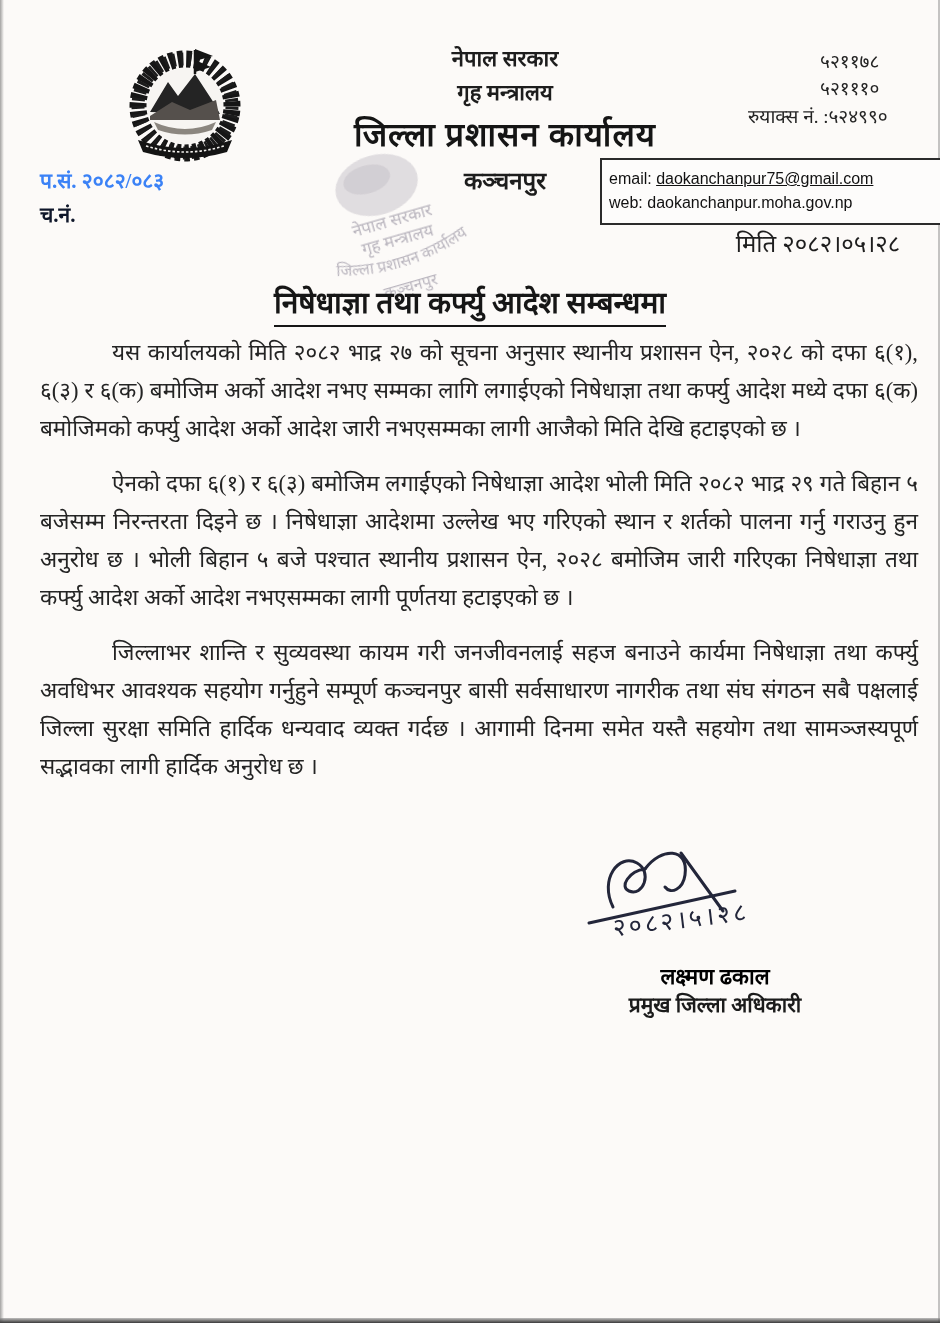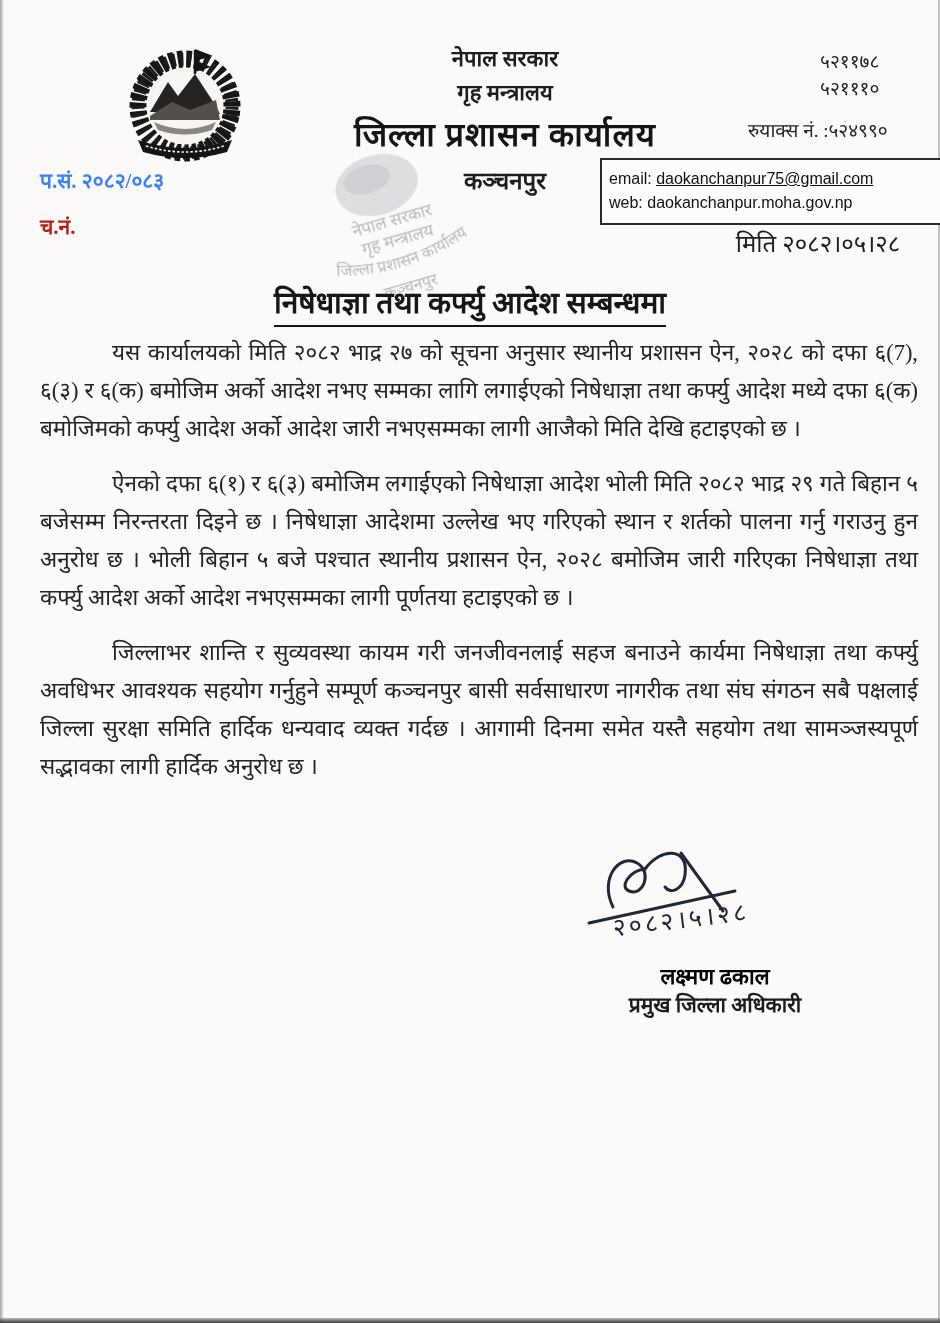--- a/index.html
+++ b/index.html
@@ -34,7 +34,7 @@
                  font-size:19px; line-height:27px; color:#242424; }
   .phone-row-first { white-space:nowrap; }
   .phone-row-rest  { margin-left:72px; }
-  .fax-row { white-space:nowrap; margin-top:15px; }
+  .fax-row { white-space:nowrap; margin-top:1px; }
 
   .refno    { position:absolute; left:40px;  top:166px; font-size:21px; font-weight:700; color:#3b82f6; }
   .dispatch { position:absolute; left:40px;  top:212px; font-size:21px; font-weight:700; color:#b91c1c; }

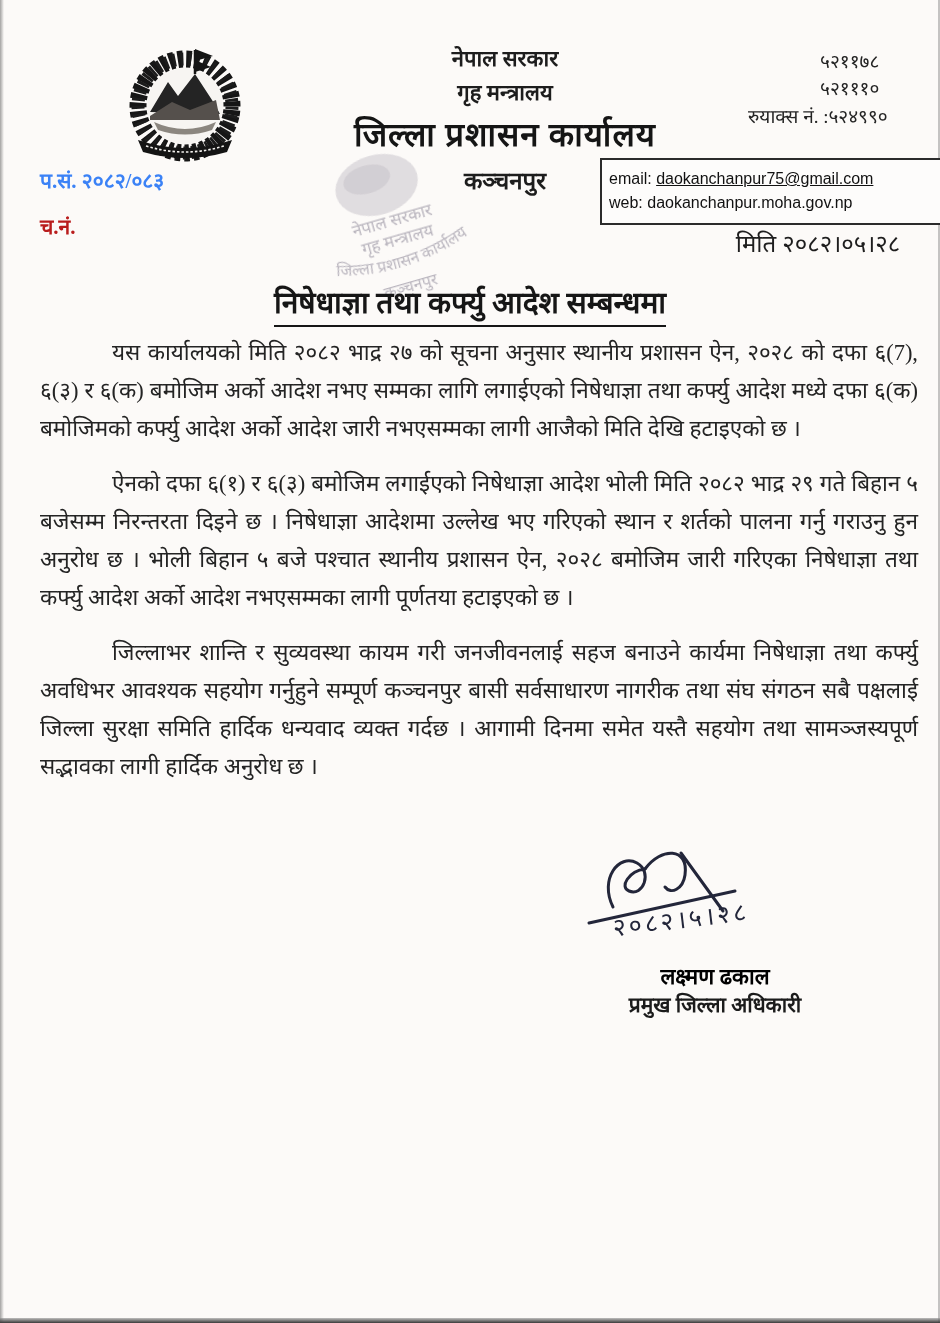--- a/index.html
+++ b/index.html
@@ -37,7 +37,7 @@
   .fax-row { white-space:nowrap; margin-top:1px; }
 
   .refno    { position:absolute; left:40px;  top:166px; font-size:21px; font-weight:700; color:#3b82f6; }
-  .dispatch { position:absolute; left:40px;  top:212px; font-size:21px; font-weight:700; color:#b91c1c; }
+  .dispatch { position:absolute; left:40px;  top:200px; font-size:21px; font-weight:700; color:#0f172a; }
 
   .contact-box { position:absolute; left:600px; top:158px; width:380px;
                  border:2px solid #2b2b2b; background:#fdfcfb;

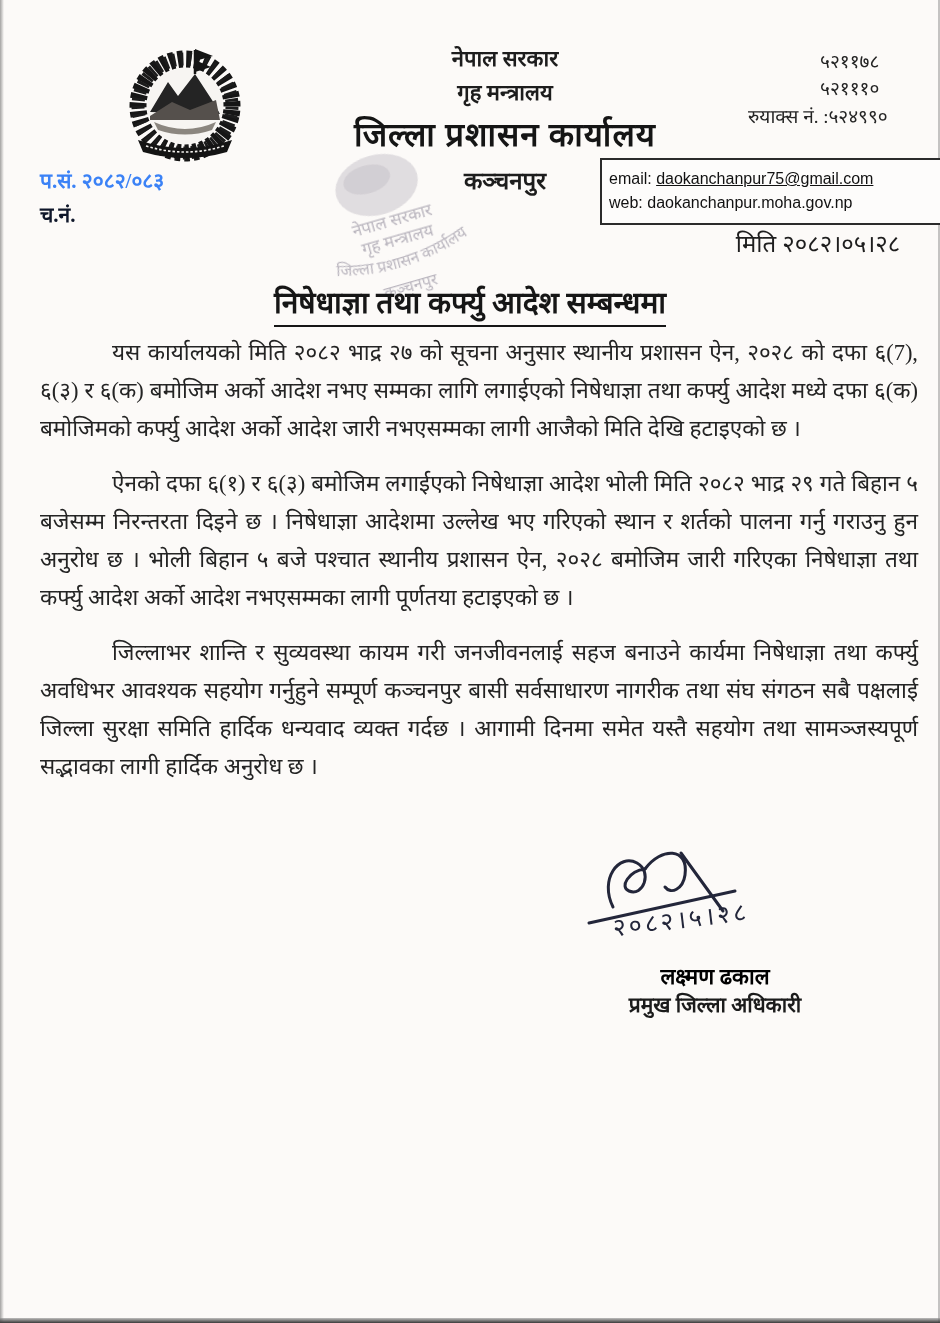--- a/index.html
+++ b/index.html
@@ -147,7 +147,7 @@
   </div>
 
   <div class="body-text">
-    <p>यस कार्यालयको मिति २०८२ भाद्र २७ को सूचना अनुसार स्थानीय प्रशासन ऐन, २०२८ को दफा ६(7), ६(३) र ६(क) बमोजिम अर्को आदेश नभए सम्मका लागि लगाईएको निषेधाज्ञा तथा कर्फ्यु आदेश मध्ये दफा ६(क) बमोजिमको कर्फ्यु आदेश अर्को आदेश जारी नभएसम्मका लागी आजैको मिति देखि हटाइएको छ ।</p>
+    <p>यस कार्यालयको मिति २०८२ भाद्र २७ को सूचना अनुसार स्थानीय प्रशासन ऐन, २०२८ को दफा ६(१), ६(३) र ६(क) बमोजिम अर्को आदेश नभए सम्मका लागि लगाईएको निषेधाज्ञा तथा कर्फ्यु आदेश मध्ये दफा ६(क) बमोजिमको कर्फ्यु आदेश अर्को आदेश जारी नभएसम्मका लागी आजैको मिति देखि हटाइएको छ ।</p>
     <p>ऐनको दफा ६(१) र ६(३) बमोजिम लगाईएको निषेधाज्ञा आदेश भोली मिति २०८२ भाद्र २९ गते बिहान ५ बजेसम्म निरन्तरता दिइने छ । निषेधाज्ञा आदेशमा उल्लेख भए गरिएको स्थान र शर्तको पालना गर्नु गराउनु हुन अनुरोध छ । भोली बिहान ५ बजे पश्चात स्थानीय प्रशासन ऐन, २०२८ बमोजिम जारी गरिएका निषेधाज्ञा तथा कर्फ्यु आदेश अर्को आदेश नभएसम्मका लागी पूर्णतया हटाइएको छ ।</p>
     <p>जिल्लाभर शान्ति र सुव्यवस्था कायम गरी जनजीवनलाई सहज बनाउने कार्यमा निषेधाज्ञा तथा कर्फ्यु अवधिभर आवश्यक सहयोग गर्नुहुने सम्पूर्ण कञ्चनपुर बासी सर्वसाधारण नागरीक तथा संघ संगठन सबै पक्षलाई जिल्ला सुरक्षा समिति हार्दिक धन्यवाद व्यक्त गर्दछ । आगामी दिनमा समेत यस्तै सहयोग तथा सामञ्जस्यपूर्ण सद्भावका लागी हार्दिक अनुरोध छ ।</p>
   </div>

